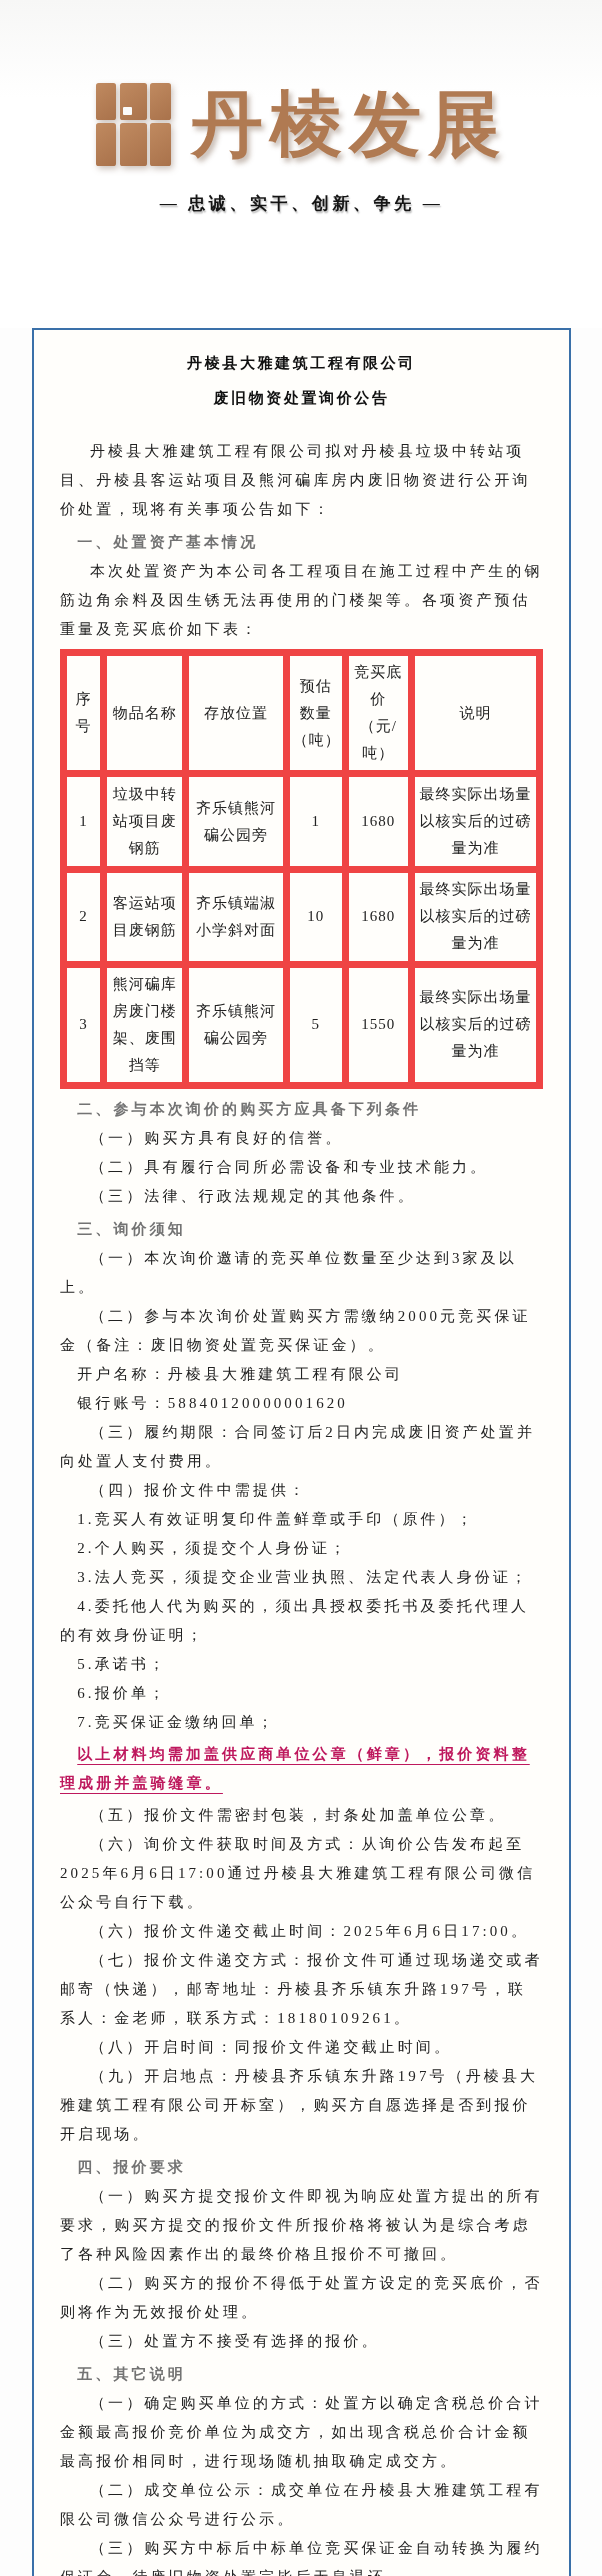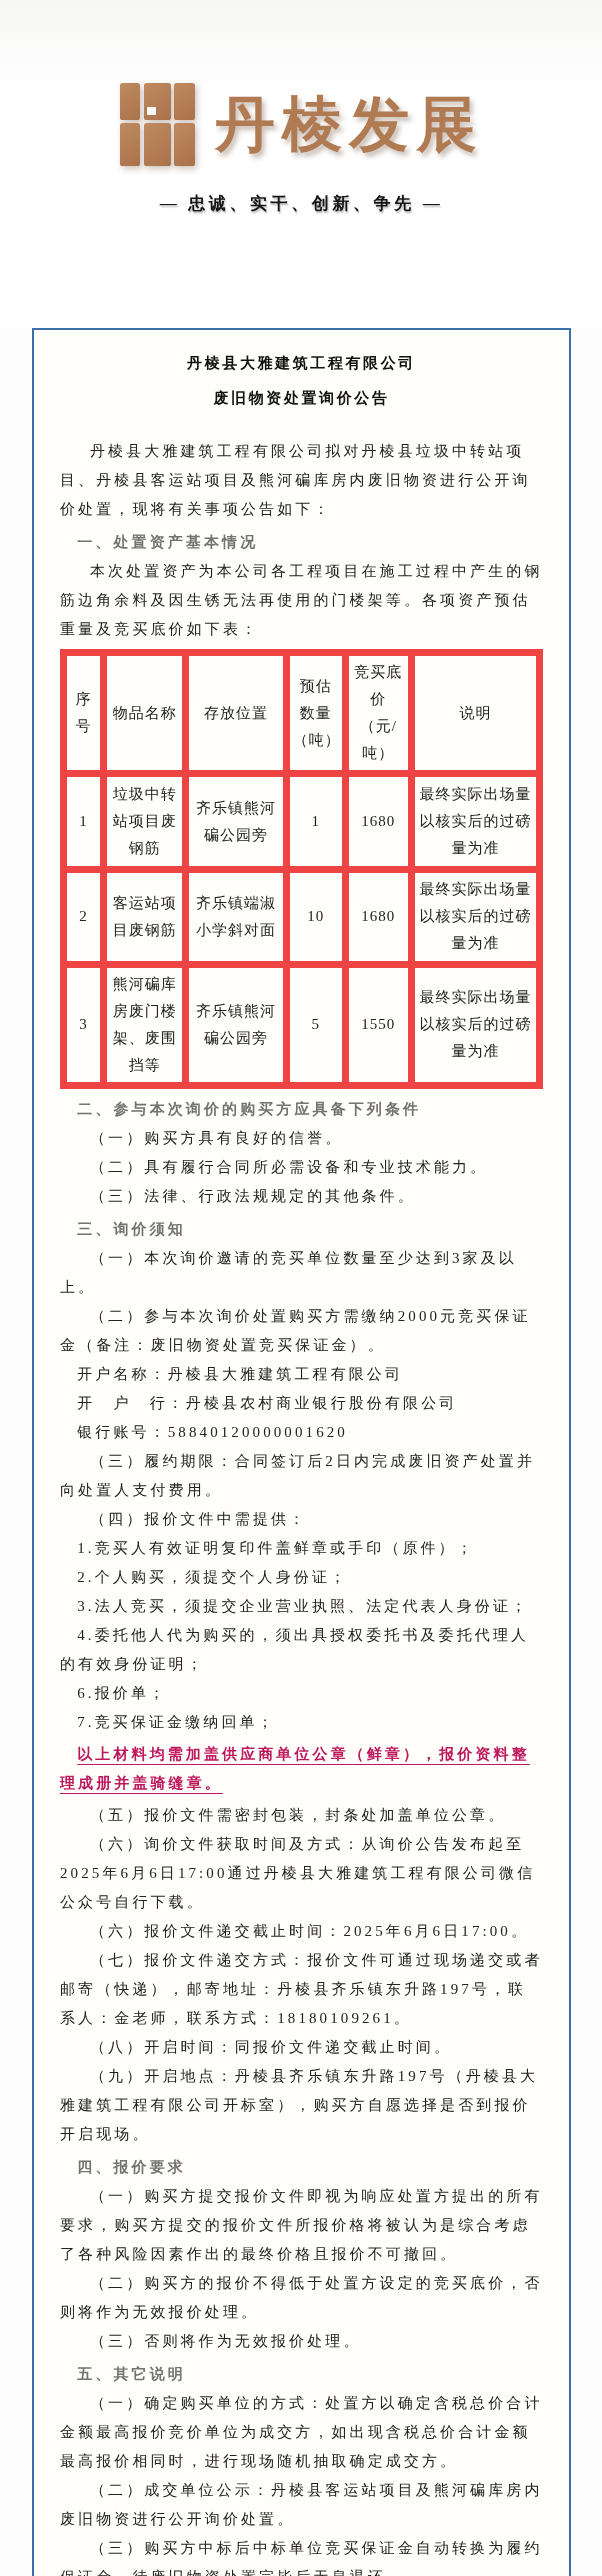--- a/index.html
+++ b/index.html
@@ -27,7 +27,7 @@
     content:"";position:absolute;left:3.6px;bottom:4.6px;width:8.2px;height:8.2px;background:#fbfbfa;border-radius:1px;
   }
   .logo-text{
-    font-size:60px;font-weight:bold;color:#b07a52;letter-spacing:7.2px;line-height:1;
+    font-size:72px;font-weight:bold;color:#b07a52;letter-spacing:7.2px;line-height:1;
     text-shadow:3.1px 4.1px 5.2px rgba(100,70,45,.35);
   }
   .tagline{

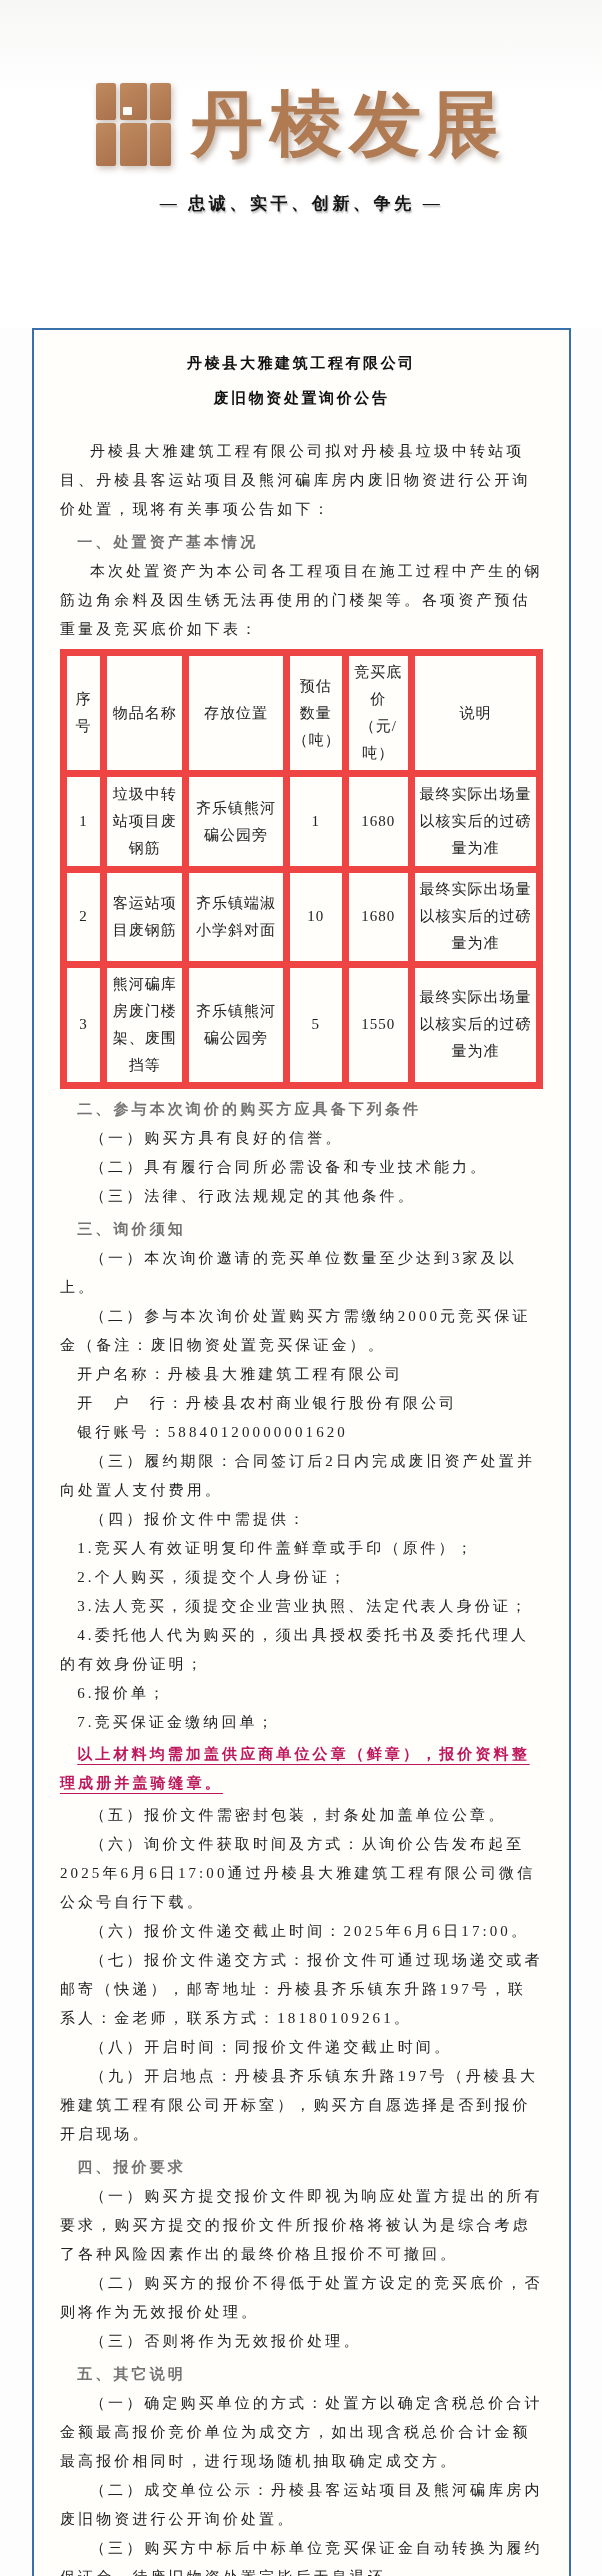--- a/index.html
+++ b/index.html
@@ -155,7 +155,6 @@
         <div class="bl p">（一）本次询价邀请的竞买单位数量至少达到3家及以上。</div>
         <div class="bl p">（二）参与本次询价处置购买方需缴纳2000元竞买保证金（备注：废旧物资处置竞买保证金）。</div>
         <div class="bl p1">开户名称：丹棱县大雅建筑工程有限公司</div>
-        <div class="bl p1">开　户　行：丹棱县农村商业银行股份有限公司</div>
         <div class="bl p1">银行账号：58840120000001620</div>
         <div class="bl p">（三）履约期限：合同签订后2日内完成废旧资产处置并向处置人支付费用。</div>
         <div class="bl p">（四）报价文件中需提供：</div>

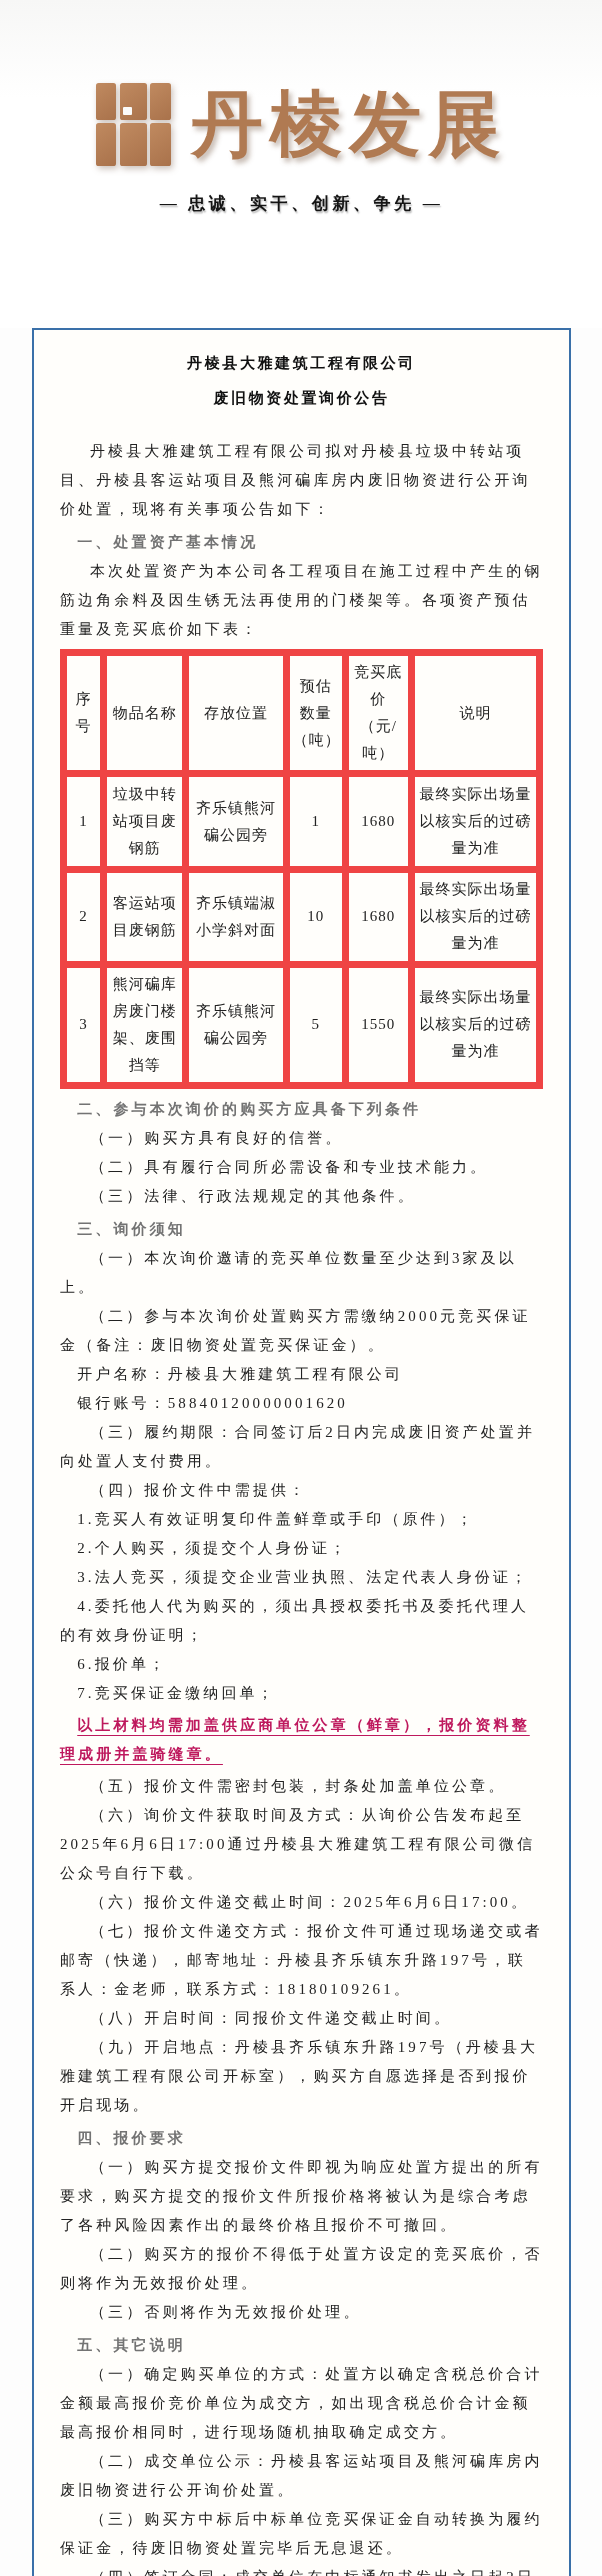--- a/index.html
+++ b/index.html
@@ -162,6 +162,7 @@
         <div class="bl p1">2.个人购买，须提交个人身份证；</div>
         <div class="bl p1">3.法人竞买，须提交企业营业执照、法定代表人身份证；</div>
         <div class="bl p1">4.委托他人代为购买的，须出具授权委托书及委托代理人的有效身份证明；</div>
+        <div class="bl p1">5.承诺书；</div>
         <div class="bl p1">6.报价单；</div>
         <div class="bl p1">7.竞买保证金缴纳回单；</div>
         <div class="bl pu">以上材料均需加盖供应商单位公章（鲜章），报价资料整理成册并盖骑缝章。</div>

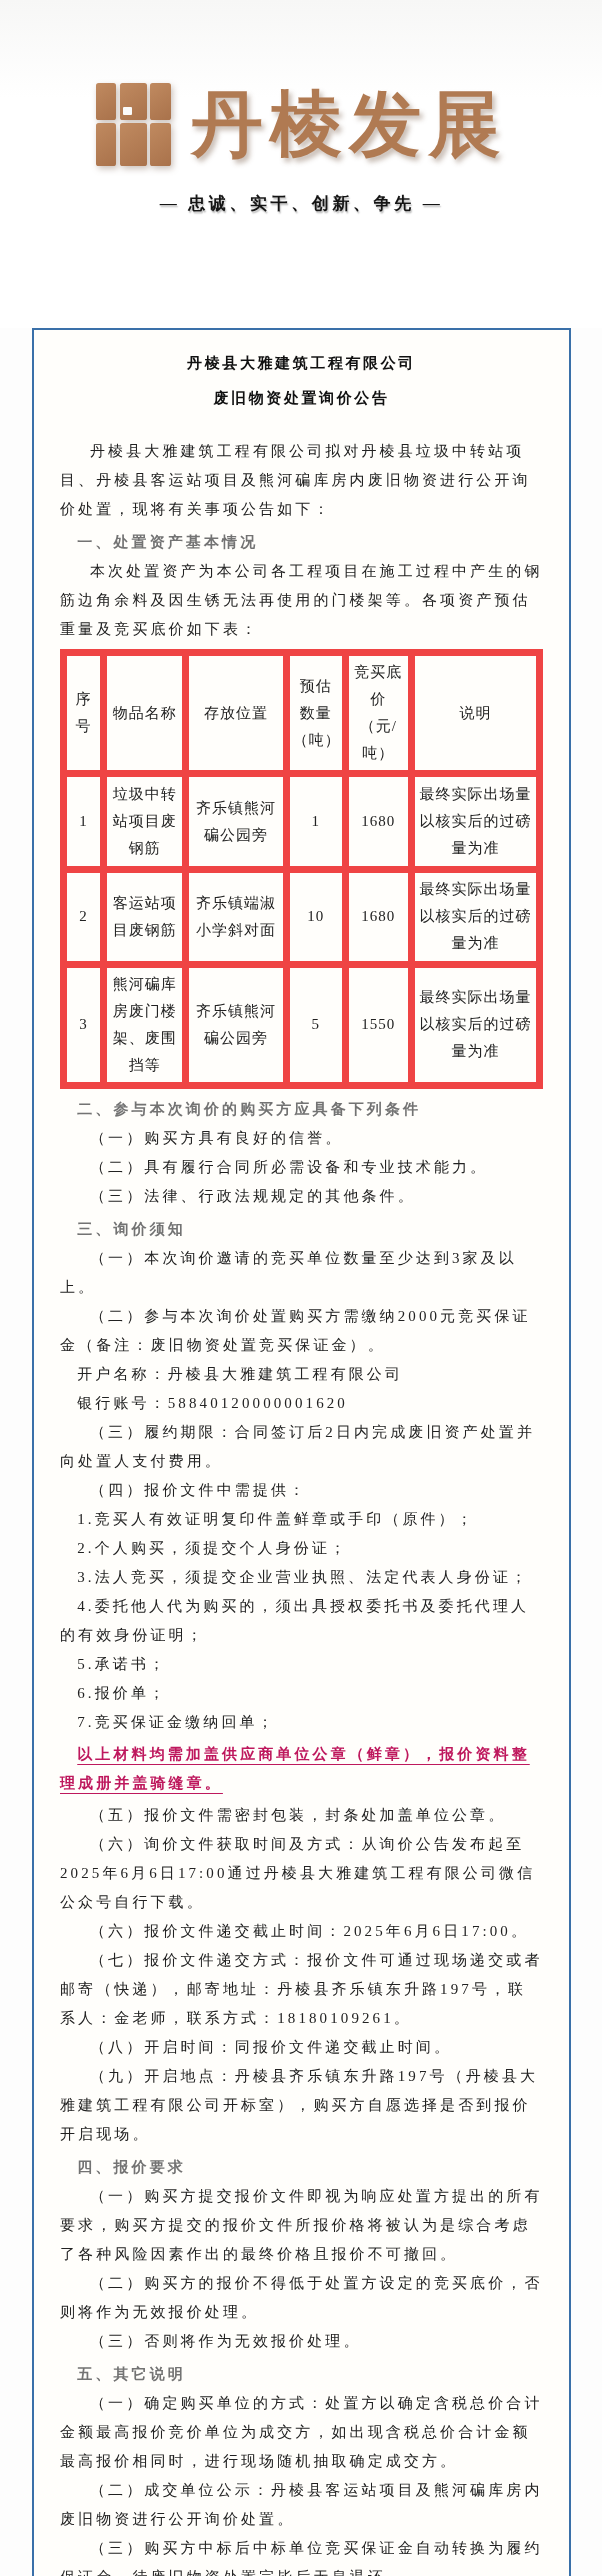--- a/index.html
+++ b/index.html
@@ -175,7 +175,7 @@
         <div class="bl h">四、报价要求</div>
         <div class="bl p">（一）购买方提交报价文件即视为响应处置方提出的所有要求，购买方提交的报价文件所报价格将被认为是综合考虑了各种风险因素作出的最终价格且报价不可撤回。</div>
         <div class="bl p">（二）购买方的报价不得低于处置方设定的竞买底价，否则将作为无效报价处理。</div>
-        <div class="bl p">（三）否则将作为无效报价处理。</div>
+        <div class="bl p">（三）处置方不接受有选择的报价。</div>
         <div class="bl h">五、其它说明</div>
         <div class="bl p">（一）确定购买单位的方式：处置方以确定含税总价合计金额最高报价竞价单位为成交方，如出现含税总价合计金额最高报价相同时，进行现场随机抽取确定成交方。</div>
         <div class="bl p">（二）成交单位公示：丹棱县客运站项目及熊河碥库房内废旧物资进行公开询价处置。</div>

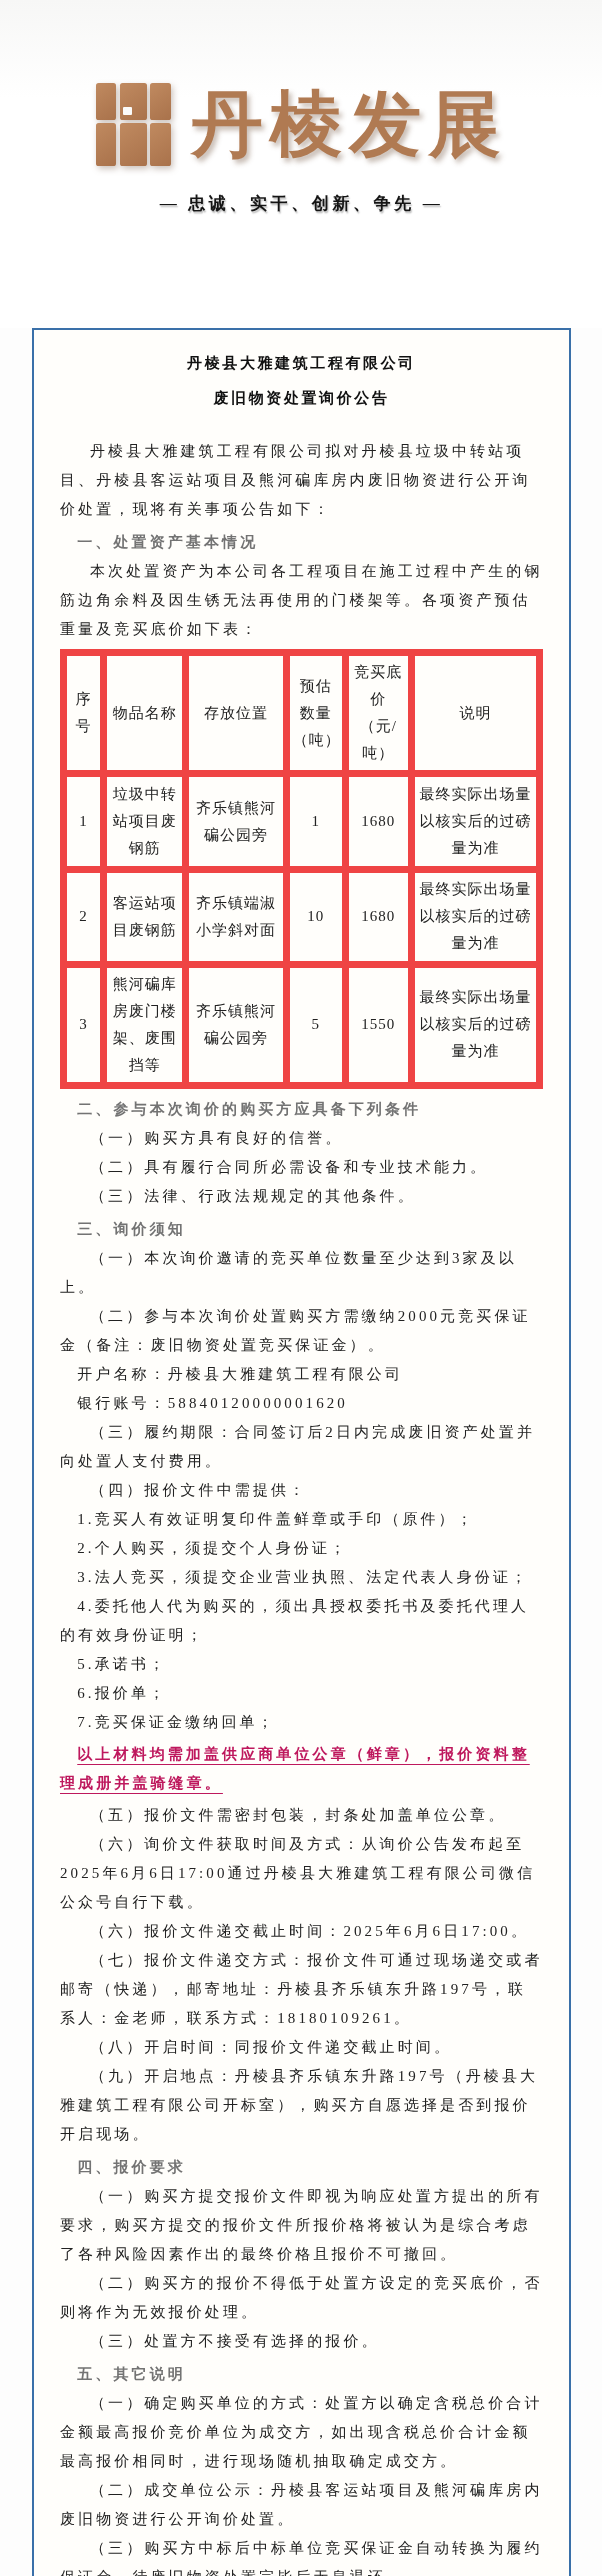--- a/index.html
+++ b/index.html
@@ -178,7 +178,7 @@
         <div class="bl p">（三）处置方不接受有选择的报价。</div>
         <div class="bl h">五、其它说明</div>
         <div class="bl p">（一）确定购买单位的方式：处置方以确定含税总价合计金额最高报价竞价单位为成交方，如出现含税总价合计金额最高报价相同时，进行现场随机抽取确定成交方。</div>
-        <div class="bl p">（二）成交单位公示：丹棱县客运站项目及熊河碥库房内废旧物资进行公开询价处置。</div>
+        <div class="bl p">（二）成交单位公示：成交单位在丹棱县大雅建筑工程有限公司微信公众号进行公示。</div>
         <div class="bl p">（三）购买方中标后中标单位竞买保证金自动转换为履约保证金，待废旧物资处置完毕后无息退还。</div>
         <div class="bl p">（四）签订合同：成交单位在中标通知书发出之日起2日内与处置方签订合同。</div>
       </section>

